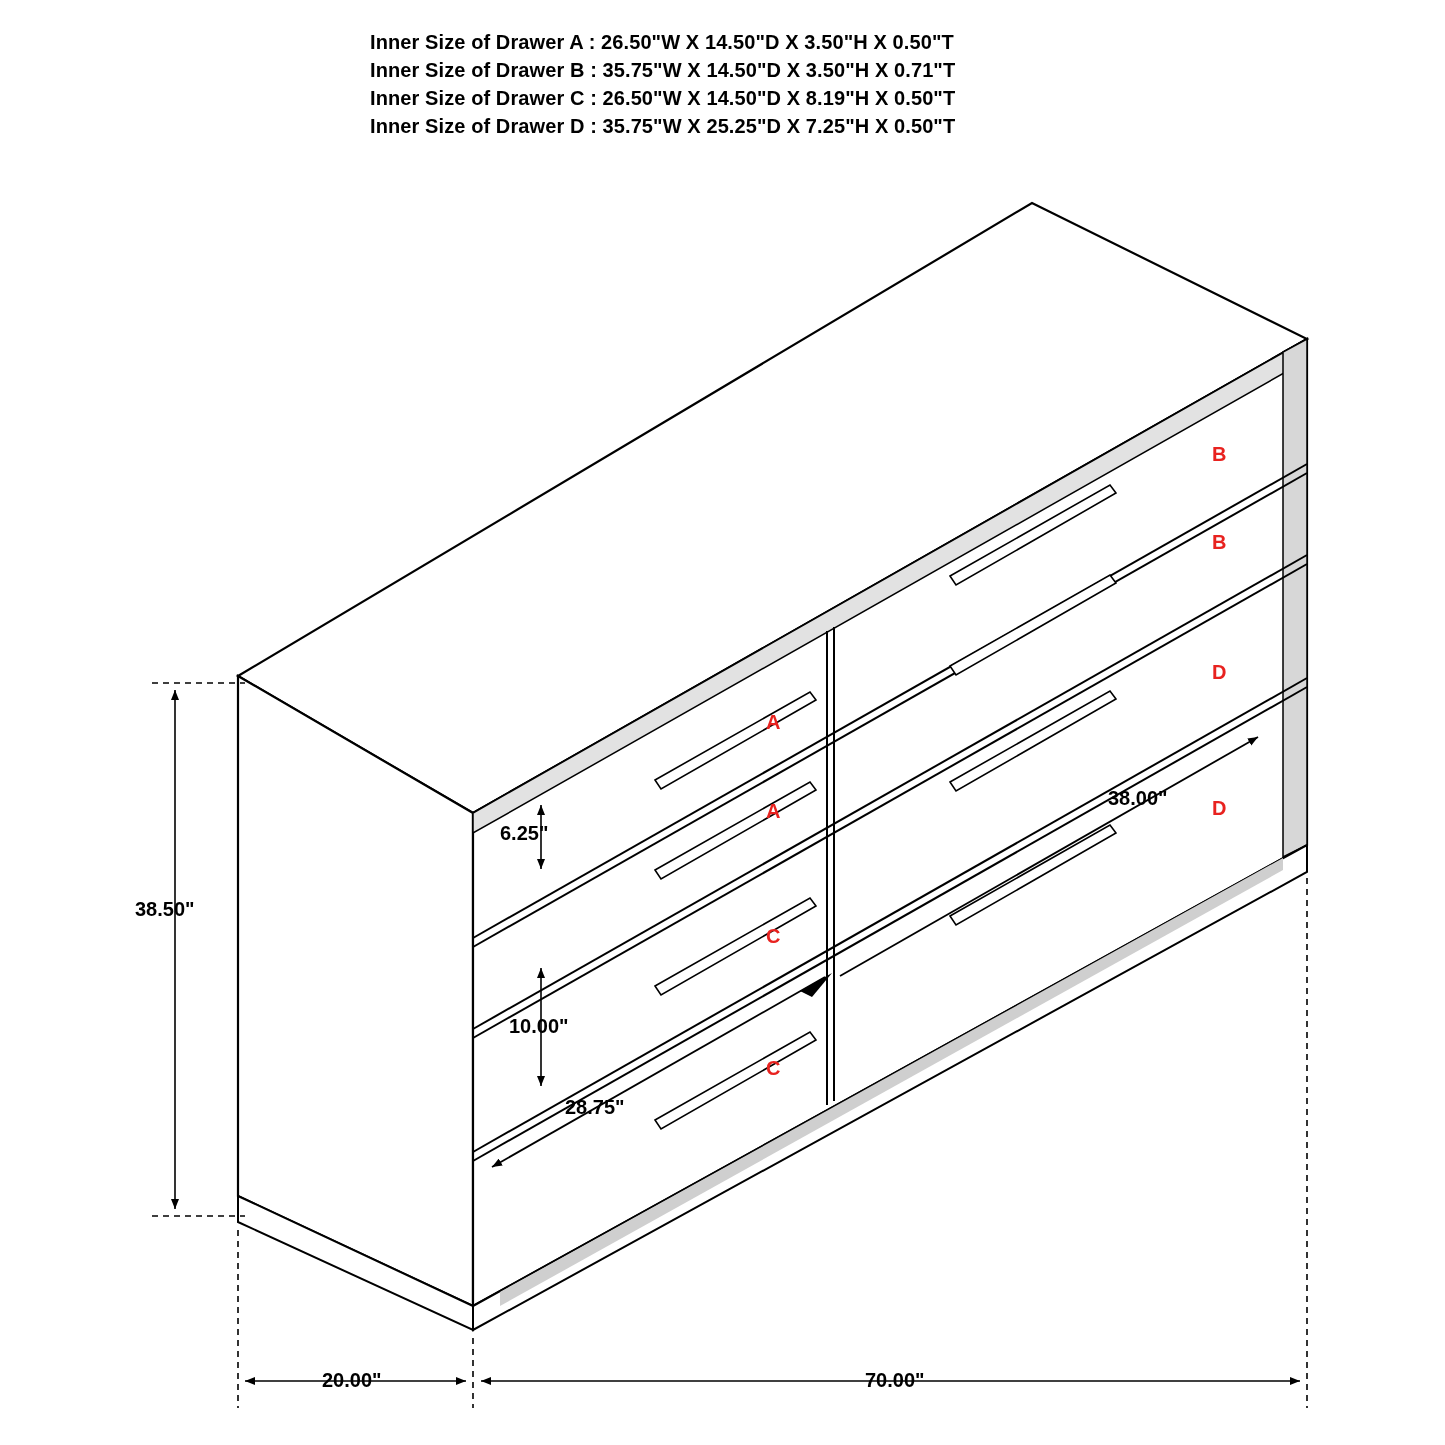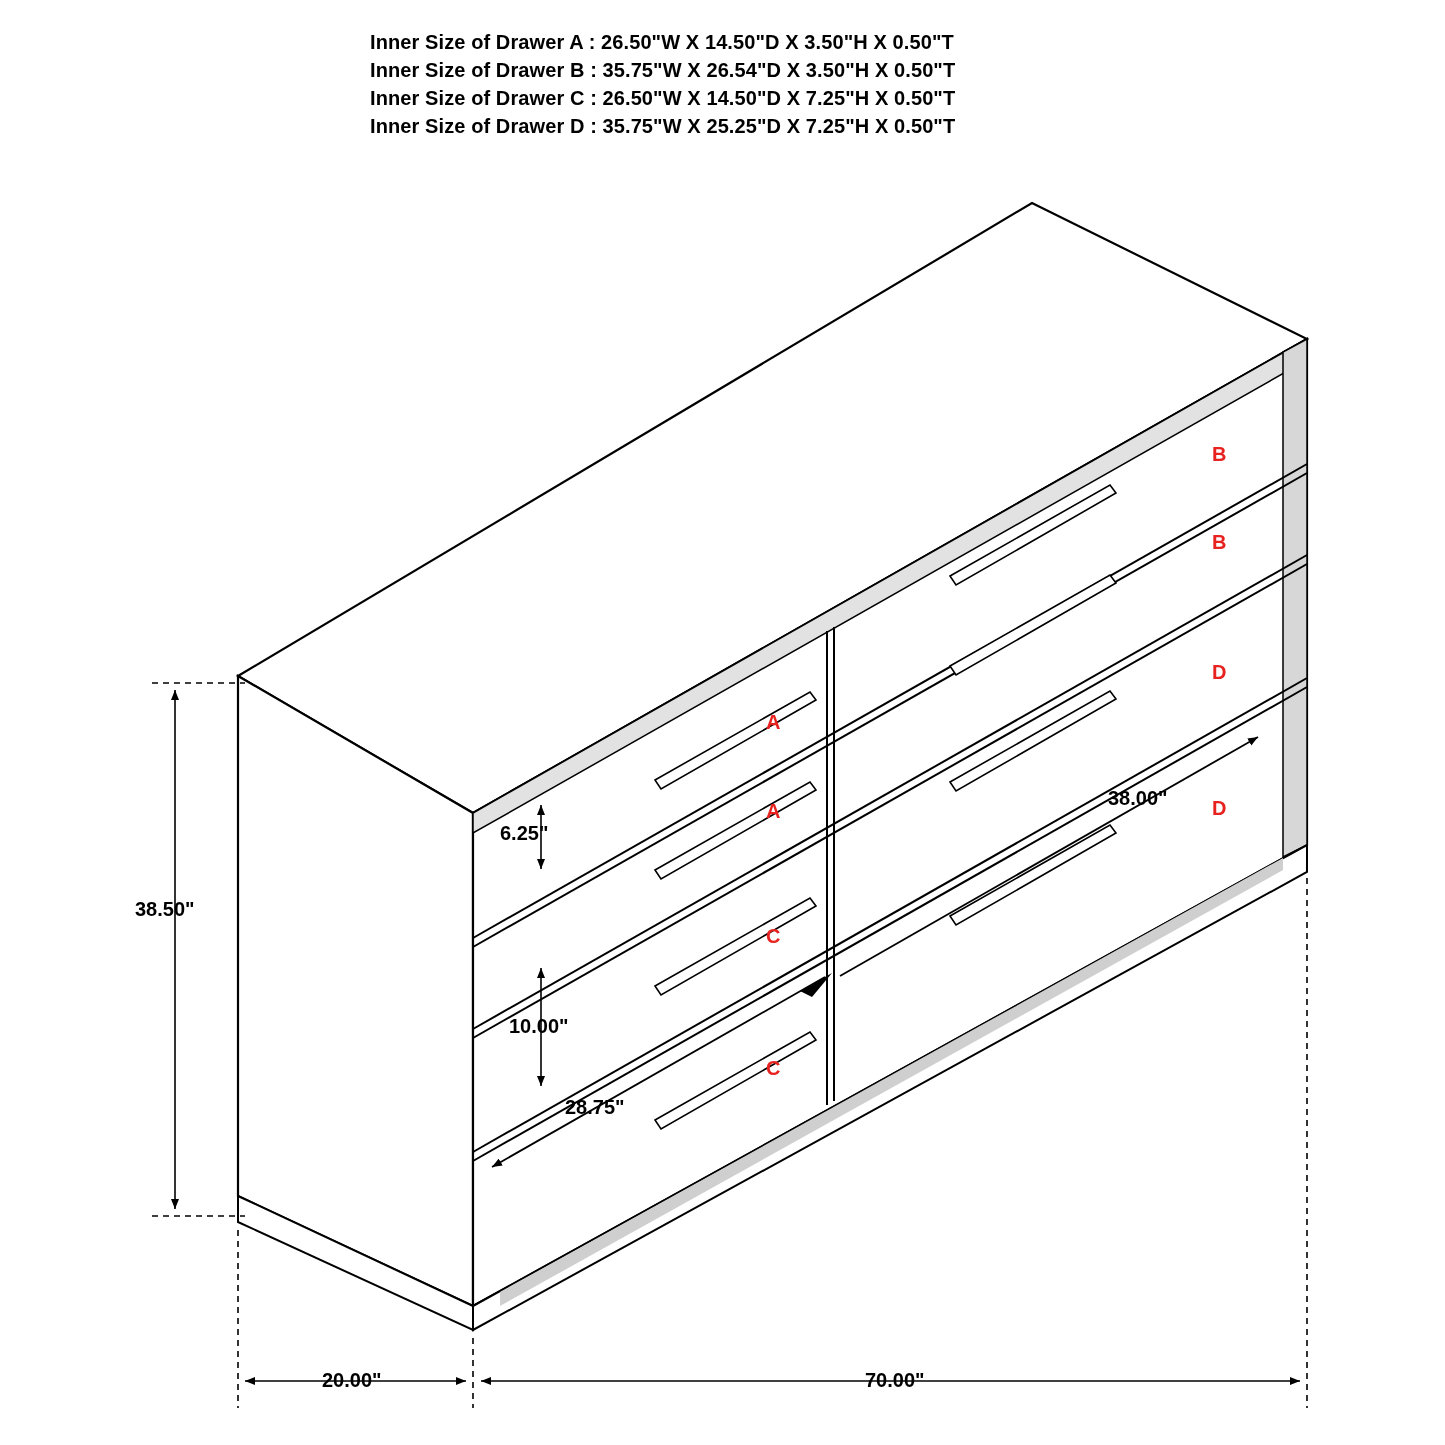--- a/index.html
+++ b/index.html
@@ -58,7 +58,7 @@
 
   <div class="spec-list">
     <div class="spec-line">Inner Size of Drawer A : 26.50"W X 14.50"D X 3.50"H X 0.50"T</div>
-    <div class="spec-line">Inner Size of Drawer B : 35.75"W X 26.54"D X 3.50"H X 0.50"T</div>
+    <div class="spec-line">Inner Size of Drawer B : 35.75"W X 14.50"D X 3.50"H X 0.71"T</div>
     <div class="spec-line">Inner Size of Drawer C : 26.50"W X 14.50"D X 7.25"H X 0.50"T</div>
     <div class="spec-line">Inner Size of Drawer D : 35.75"W X 25.25"D X 7.25"H X 0.50"T</div>
   </div>

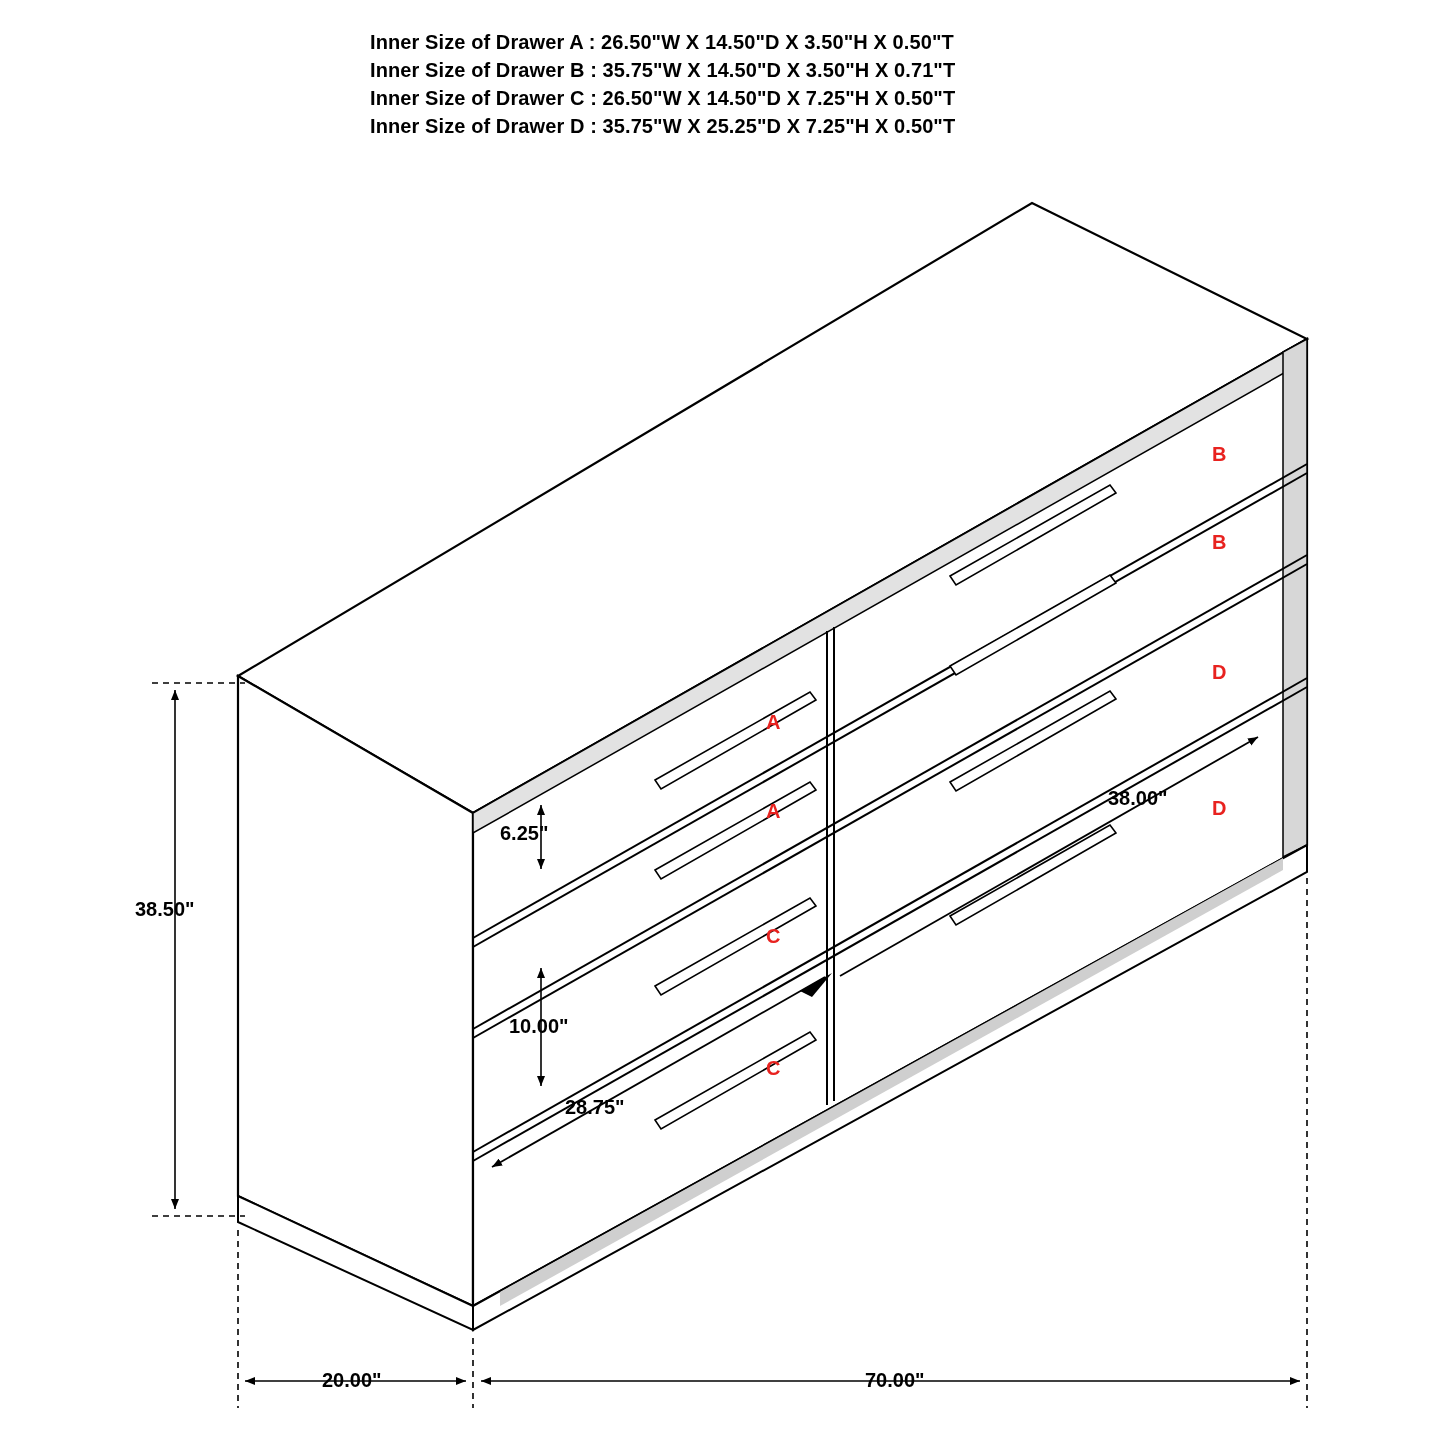--- a/index.html
+++ b/index.html
@@ -59,7 +59,7 @@
   <div class="spec-list">
     <div class="spec-line">Inner Size of Drawer A : 26.50"W X 14.50"D X 3.50"H X 0.50"T</div>
     <div class="spec-line">Inner Size of Drawer B : 35.75"W X 14.50"D X 3.50"H X 0.71"T</div>
-    <div class="spec-line">Inner Size of Drawer C : 26.50"W X 14.50"D X 7.25"H X 0.50"T</div>
+    <div class="spec-line">Inner Size of Drawer C : 26.50"W X 14.50"D X 8.19"H X 0.50"T</div>
     <div class="spec-line">Inner Size of Drawer D : 35.75"W X 25.25"D X 7.25"H X 0.50"T</div>
   </div>
 

